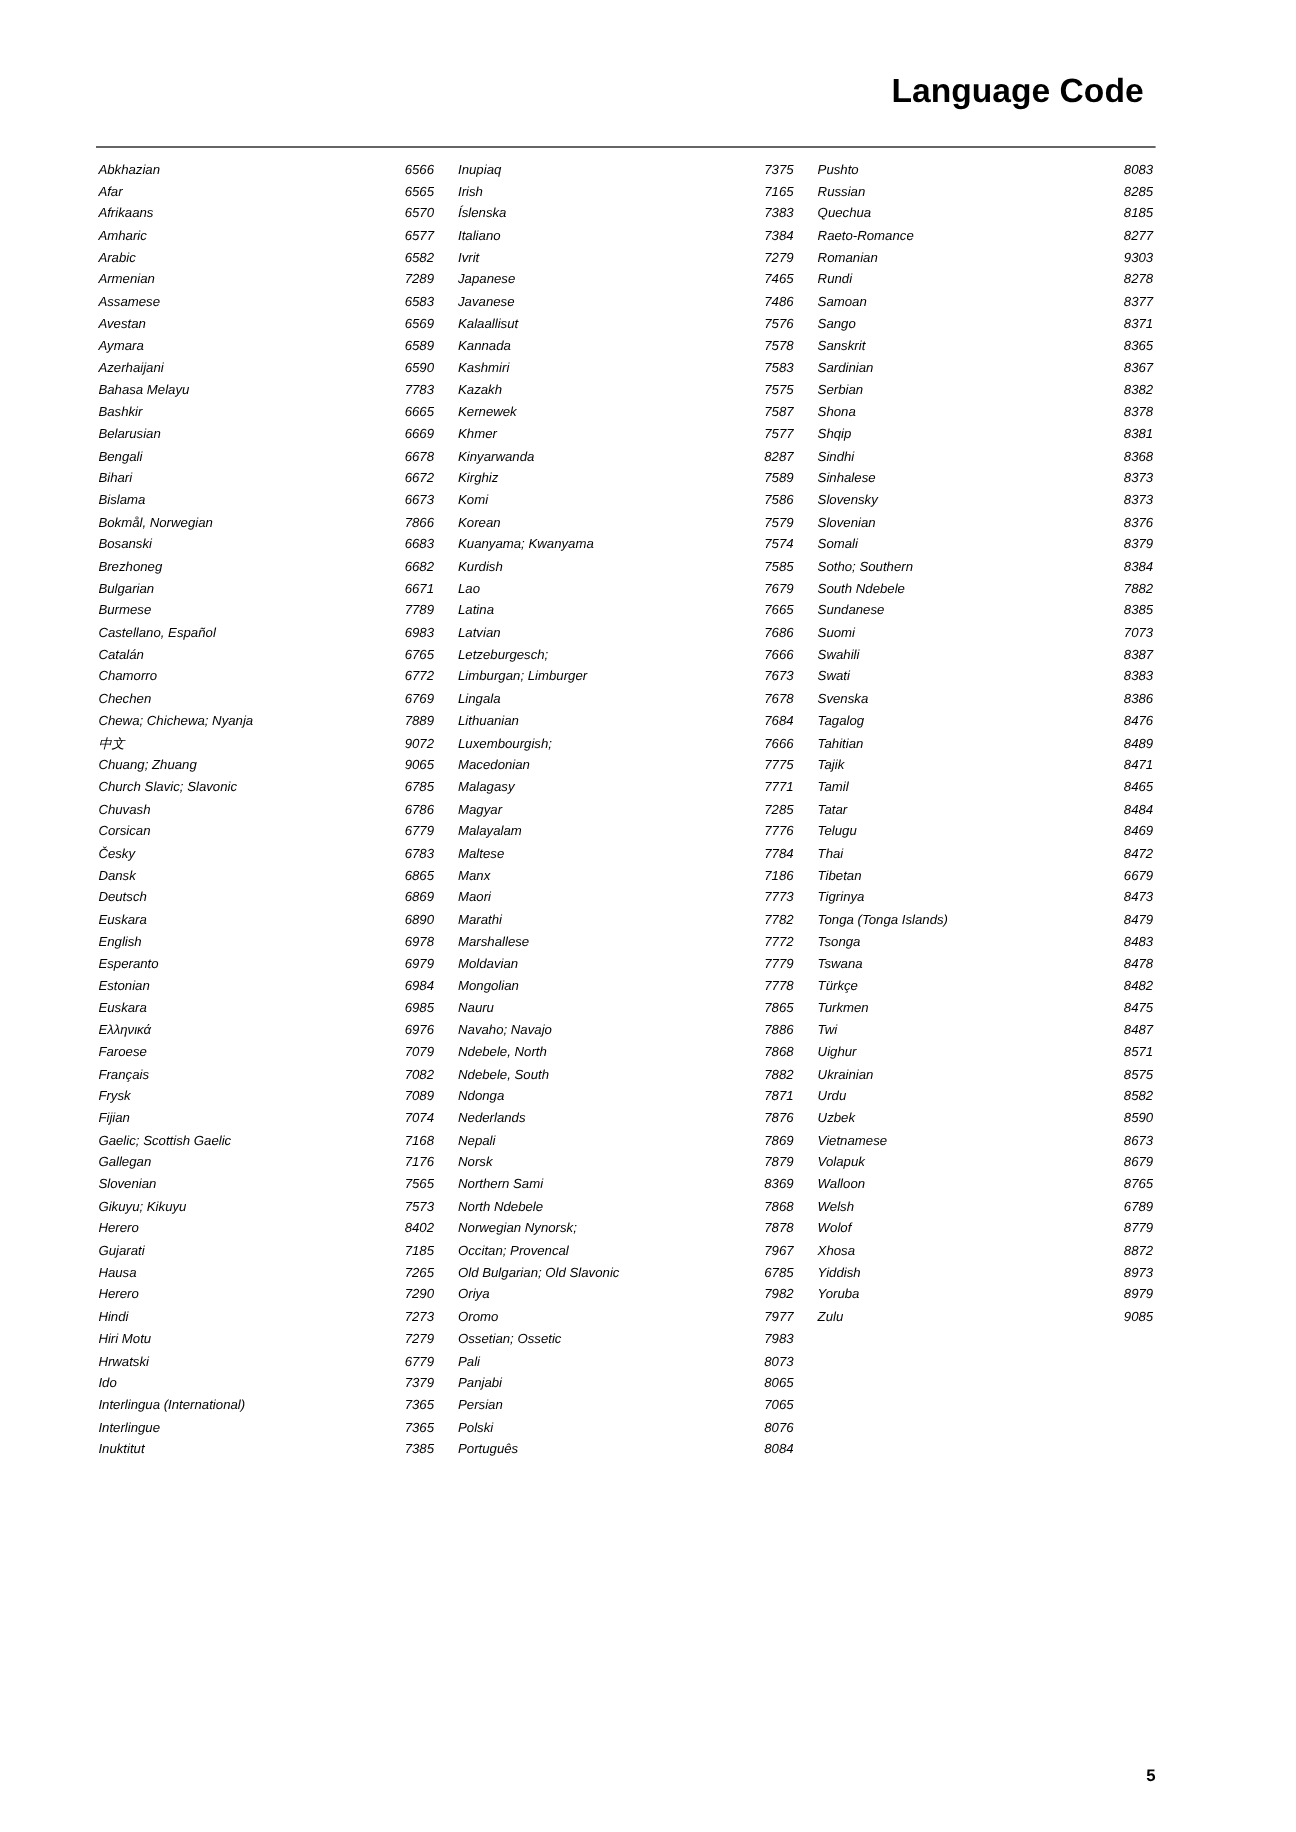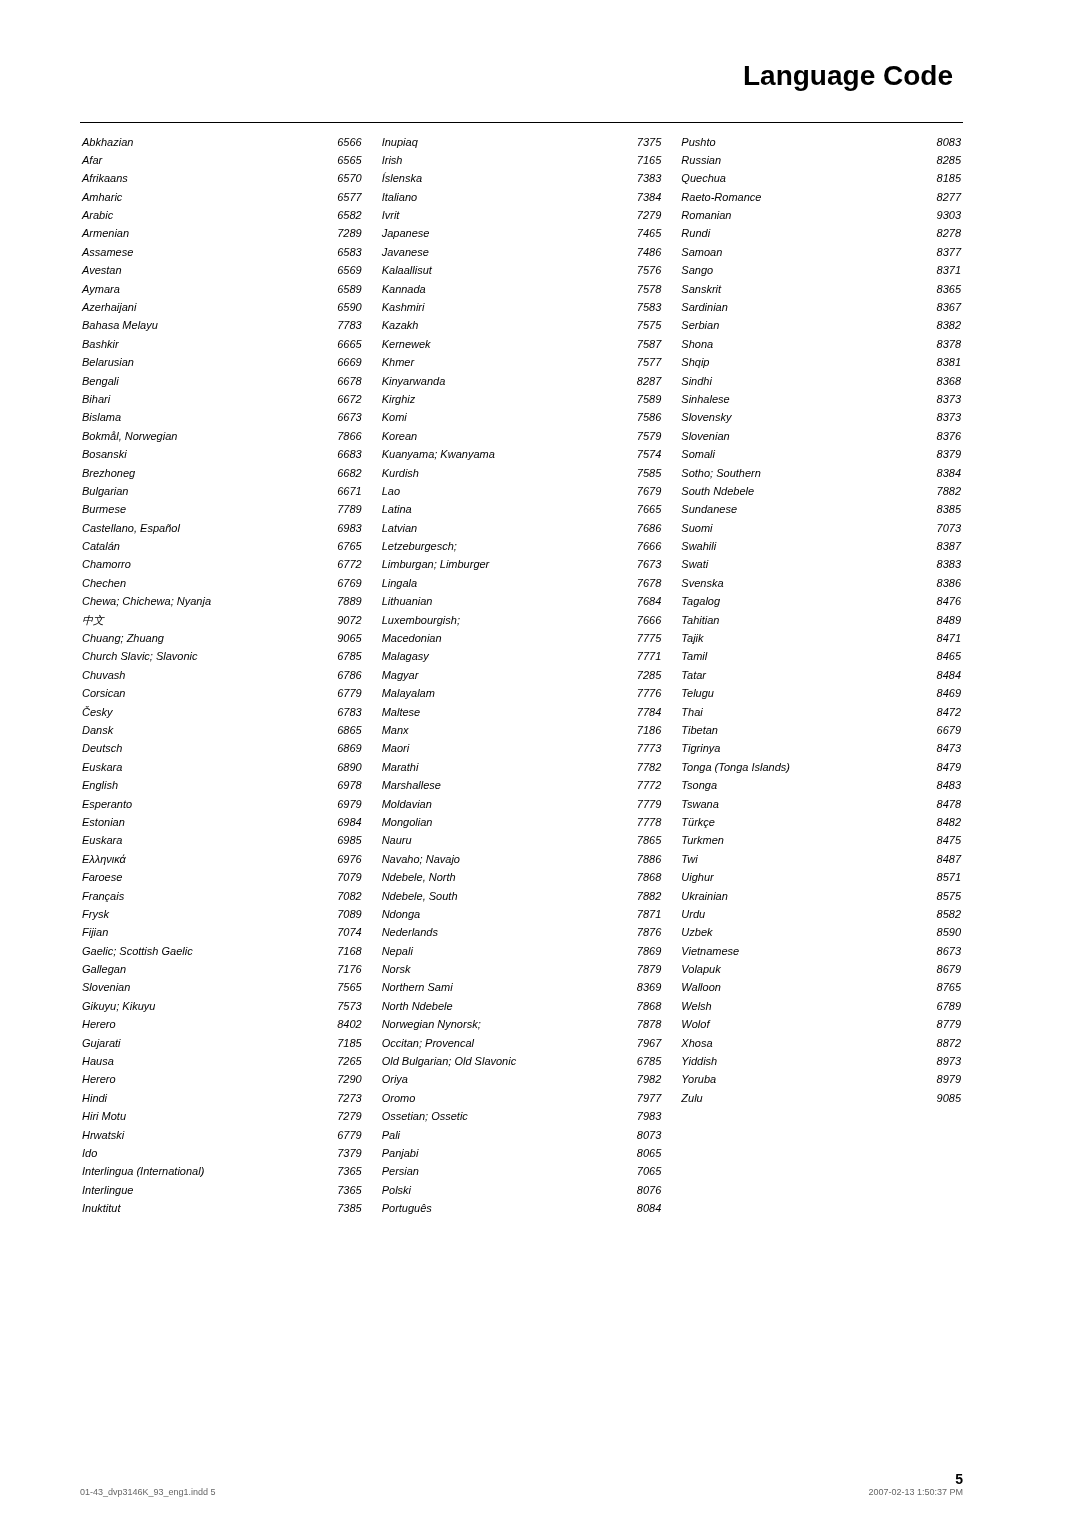--- a/index.html
+++ b/index.html
@@ -810,10 +810,6 @@
 
   <div class="page-number">5</div>
 
-  <div class="page-footer">
-    <span class="footer-left">01-43_dvp3146K_93_eng1.indd   5</span>
-    <span class="footer-right">2007-02-13   1:50:37 PM</span>
-  </div>
 </div>
 
 </body></html>

